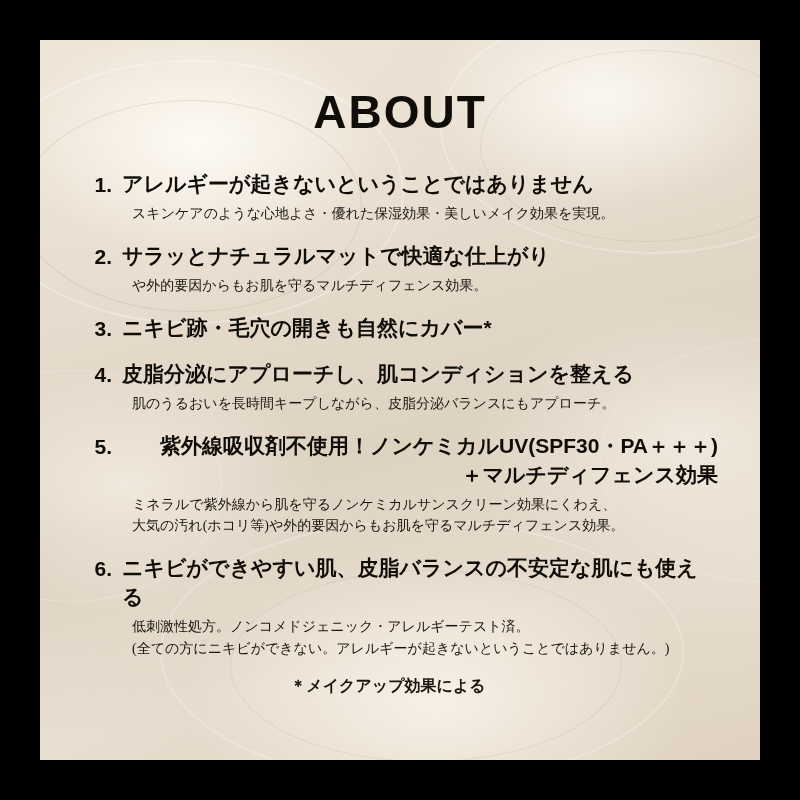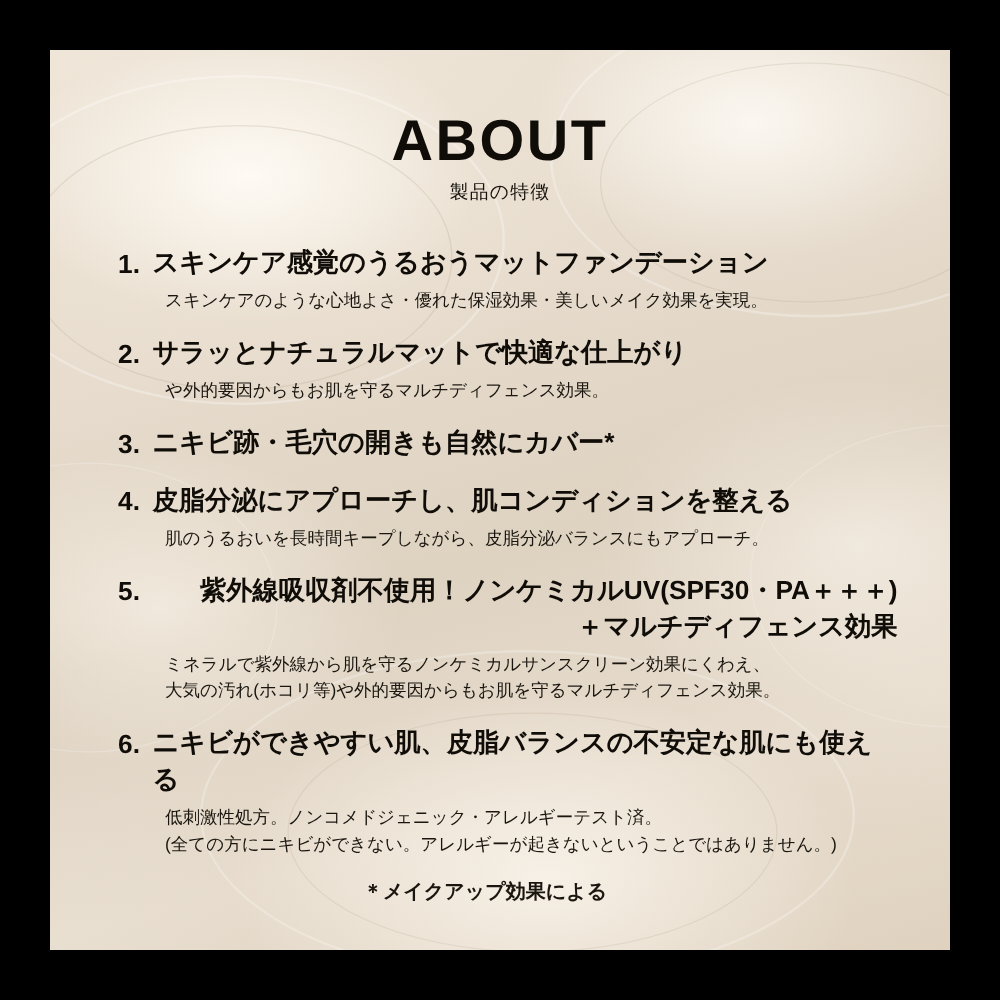--- a/index.html
+++ b/index.html
@@ -141,7 +141,6 @@
 
     <div id="content">
       <div id="title">ABOUT</div>
-      <div id="subtitle">製品の特徴</div>
 
       <div id="list">
 

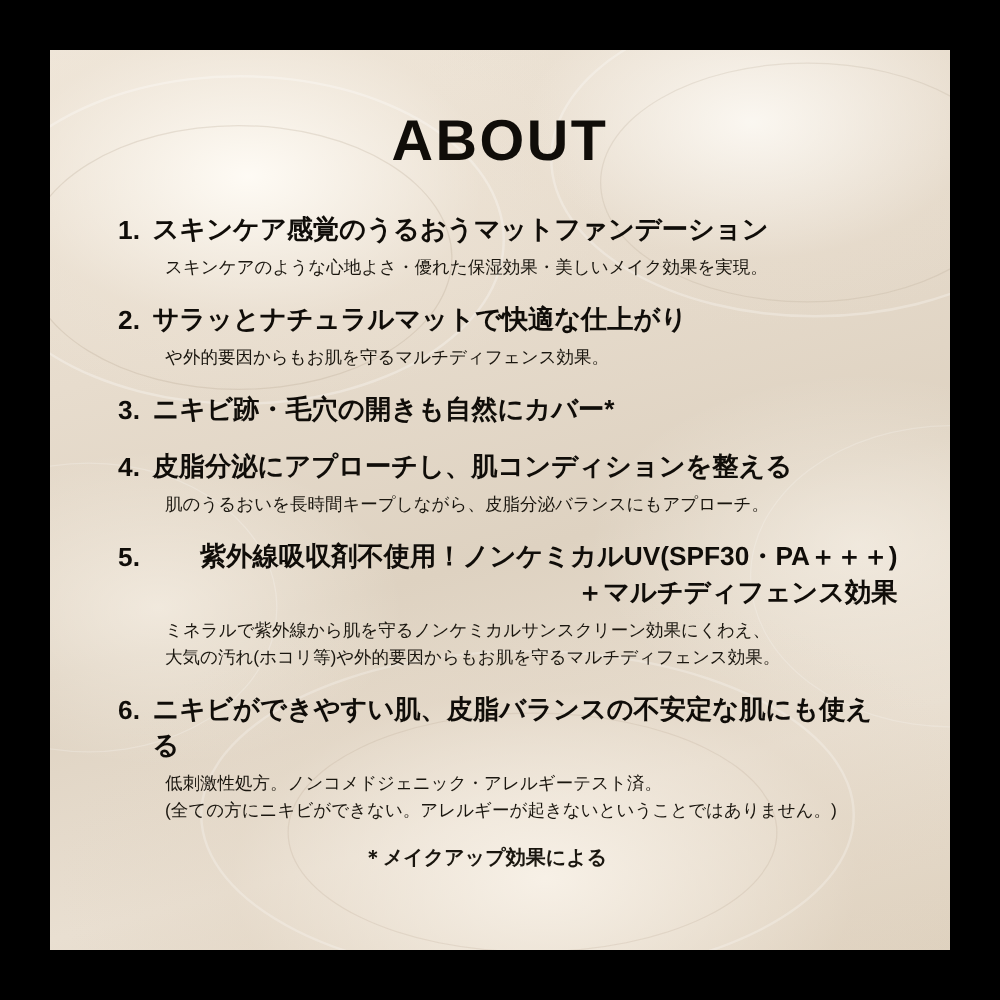--- a/index.html
+++ b/index.html
@@ -147,7 +147,7 @@
         <div class="item">
           <div class="num">1.</div>
           <div class="body">
-            <div class="headline">スキンケア感覚のうるおうマットファンデーション</div>
+            <div class="headline">アレルギーが起きないということではありません</div>
             <div class="detail">
               <span class="line">スキンケアのような心地よさ・優れた保湿効果・美しいメイク効果を実現。</span>
             </div>

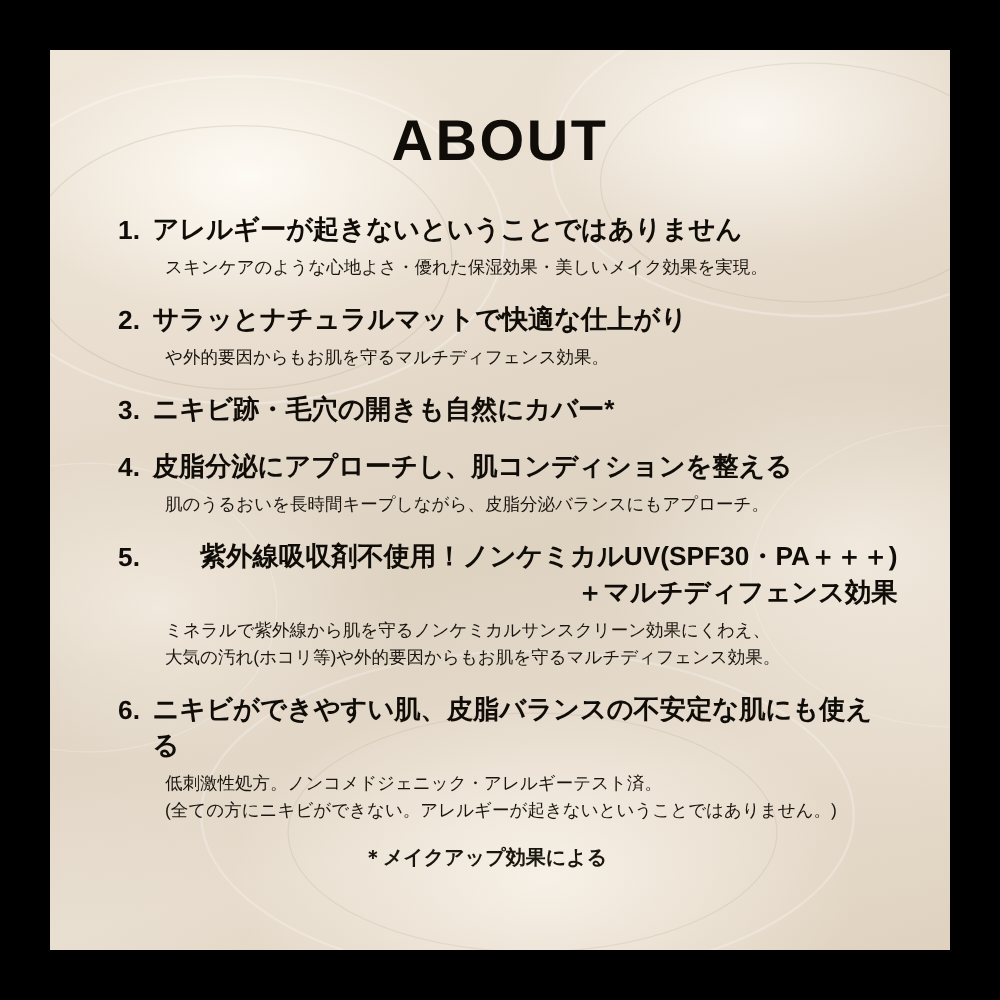--- a/index.html
+++ b/index.html
@@ -114,7 +114,7 @@
     padding-left: 10px;
     color: #1a160f;
   }
-  .detail .line { display: block; }
+  .detail .line { display: block; font-family: Liberation Serif, serif; }
 
   #footnote {
     margin-top: 8px;

